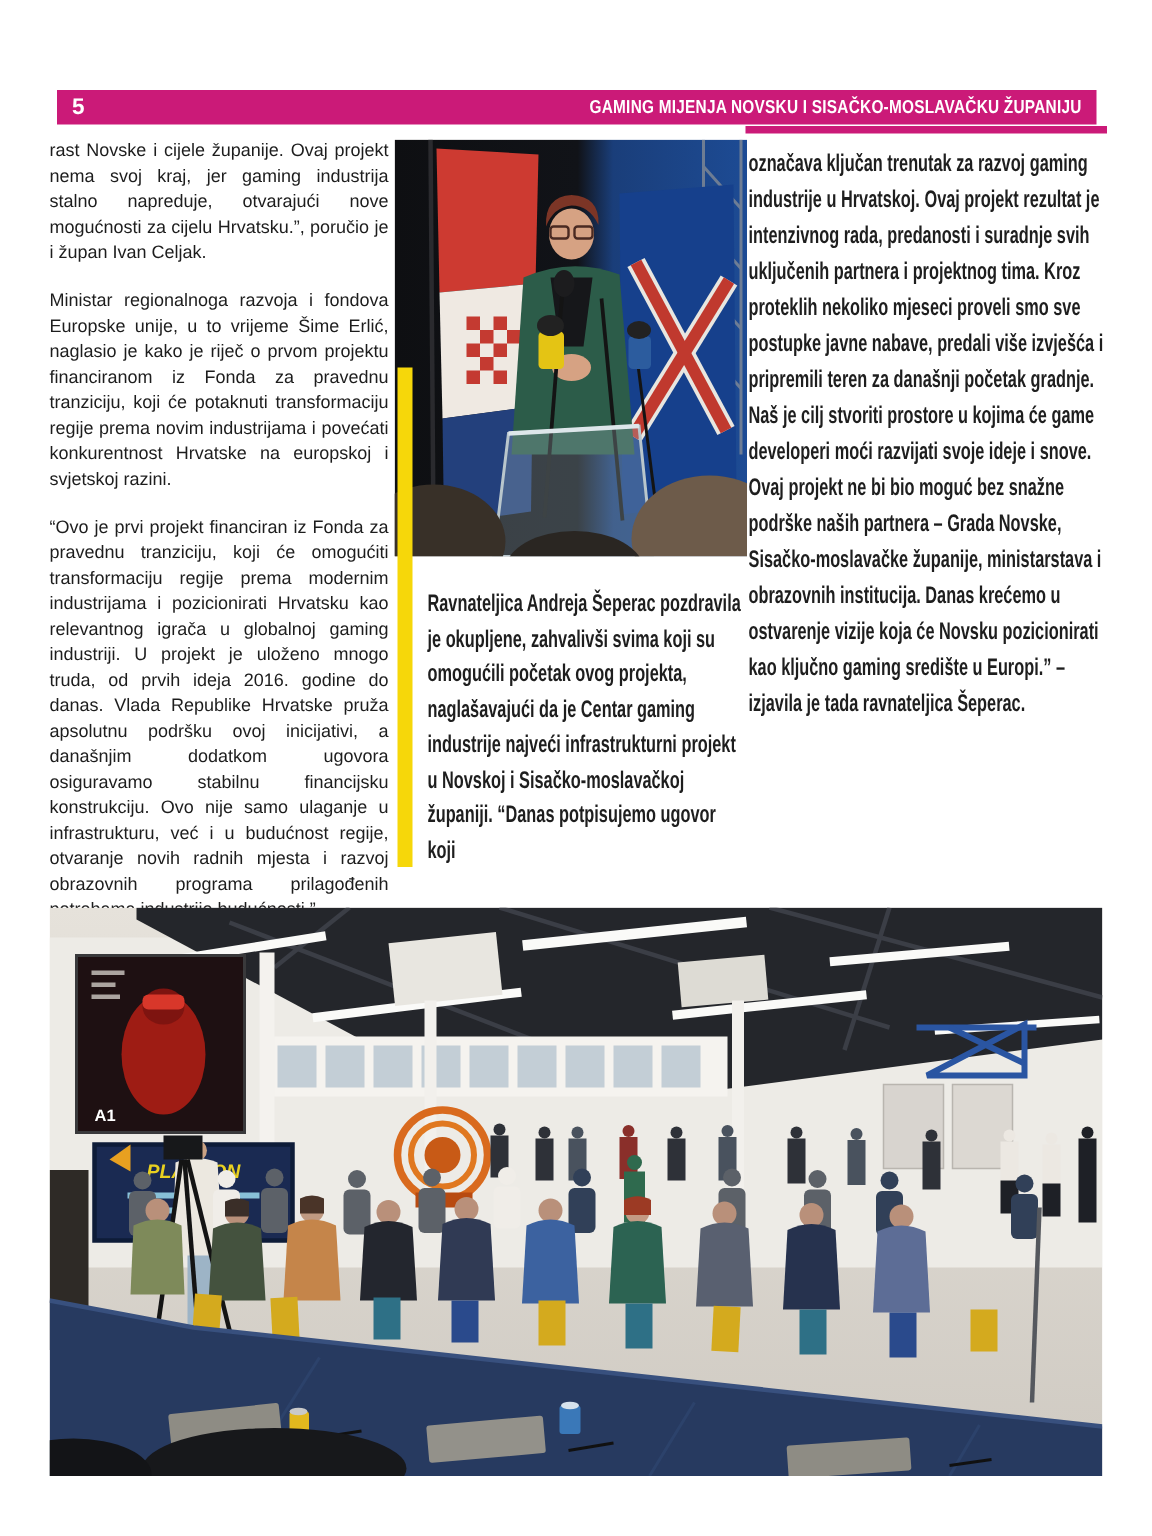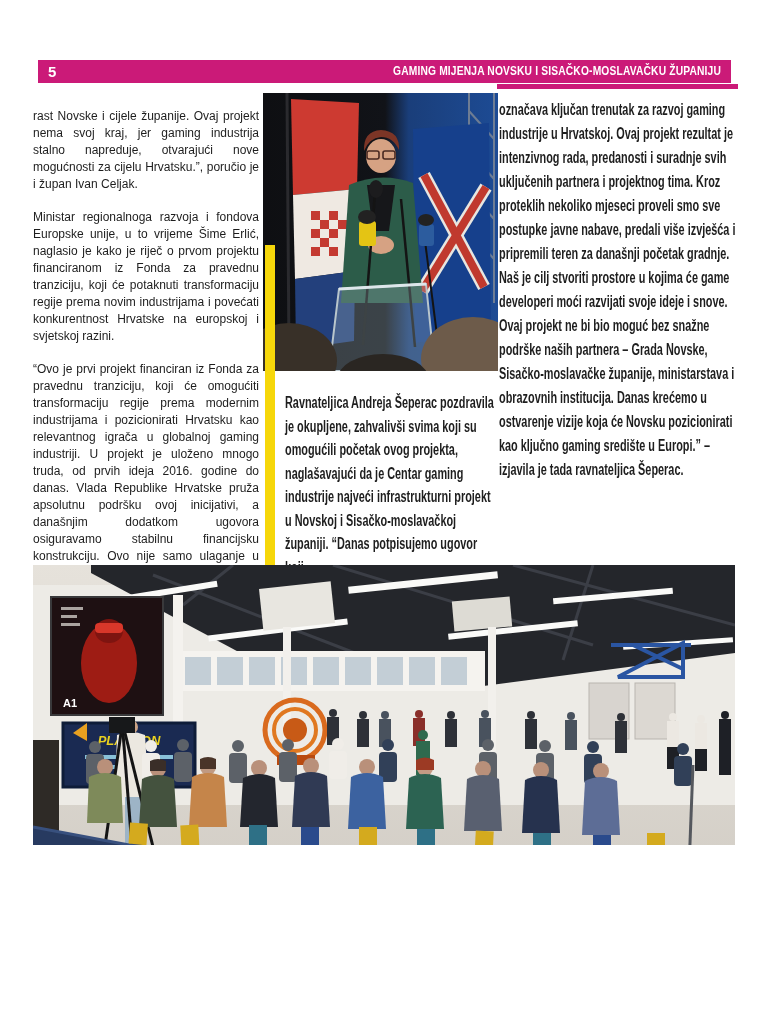--- a/index.html
+++ b/index.html
@@ -15,7 +15,7 @@
 
   .col-left{position:absolute;left:33px;top:92px;width:226px;font-size:12px;
         line-height:17px;text-align:justify;color:#1d1d1d;}
-  .col-left p{margin:16px 0 15px 0;}
+  .col-left p{margin:0 0 15px 0;}
 
   .photo-mid{position:absolute;left:263px;top:93px;width:235px;height:278px;overflow:hidden;}
   .photo-mid svg{display:block;}

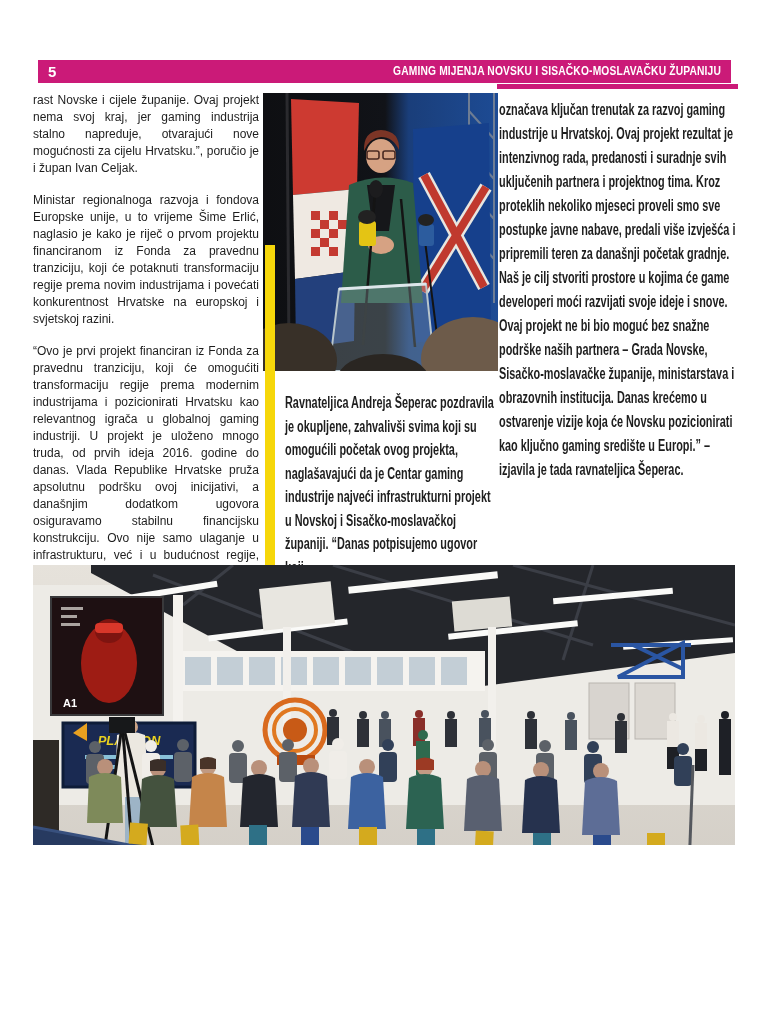--- a/index.html
+++ b/index.html
@@ -32,7 +32,7 @@
         transform:scaleX(.68);transform-origin:0 0;
         font-weight:bold;font-size:16px;line-height:24px;color:#1e1e1e;}
 
-  .photo-bottom{position:absolute;left:33px;top:565px;width:702px;height:280px;overflow:hidden;}
+  .photo-bottom{position:absolute;left:33px;top:605px;width:702px;height:420px;overflow:hidden;}
   .photo-bottom svg{display:block;}
 </style>
 </head>

